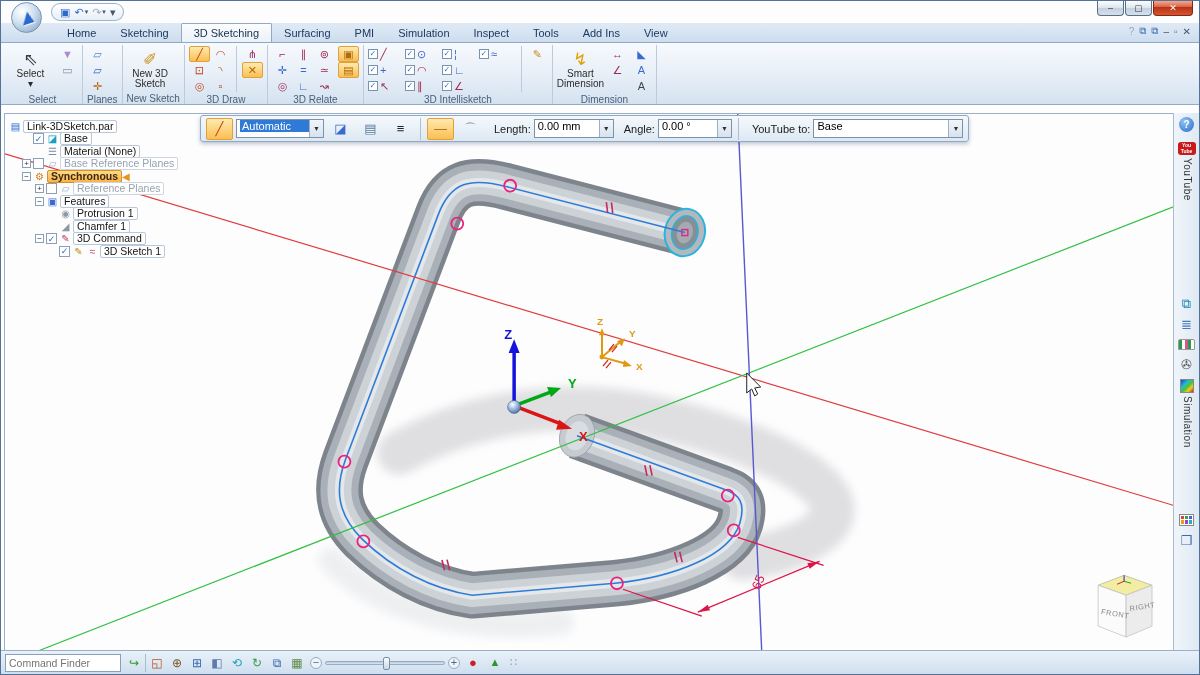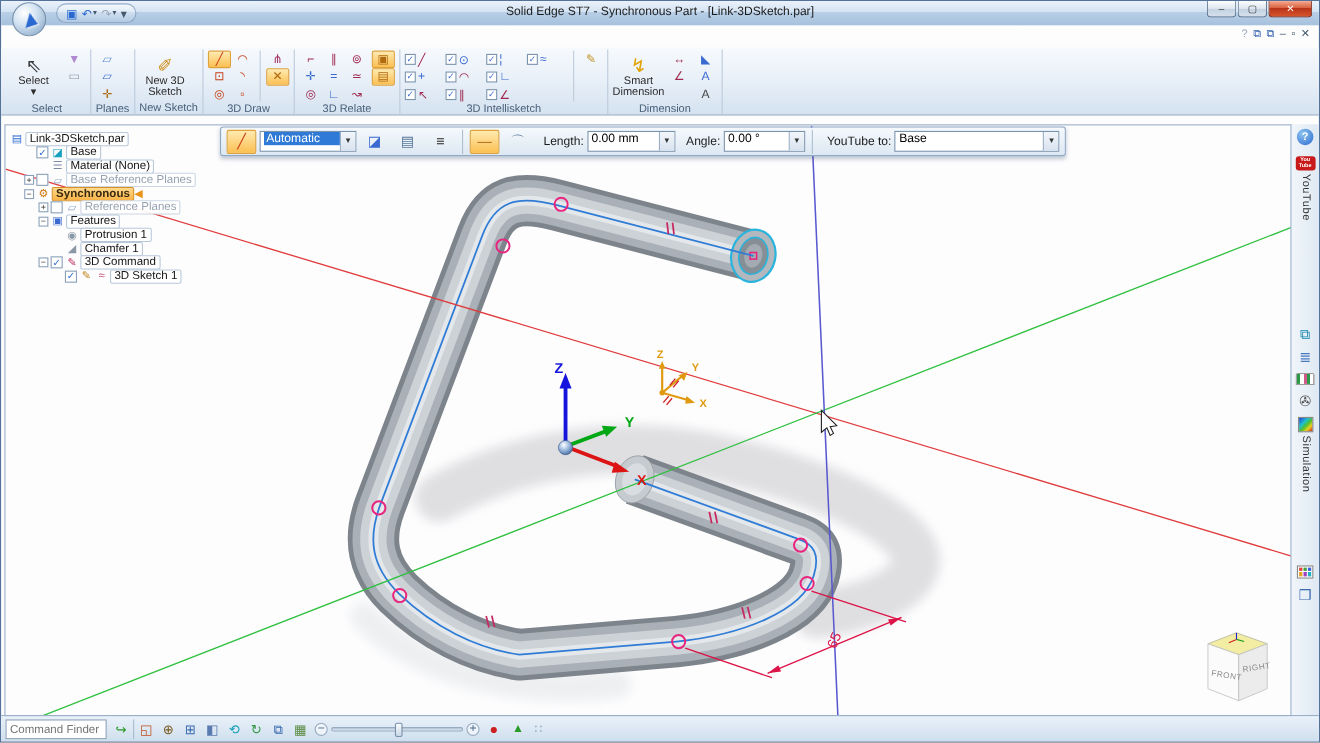--- a/index.html
+++ b/index.html
@@ -135,9 +135,6 @@
 
 <div class="window">
 
-  <div class="titlebar">
-    <div class="title-text">Solid Edge ST7 - Synchronous Part - [Link-3DSketch.par]</div>
-  </div>
   <div class="win-controls">
     <div class="win-btn">
         <span>–</span>

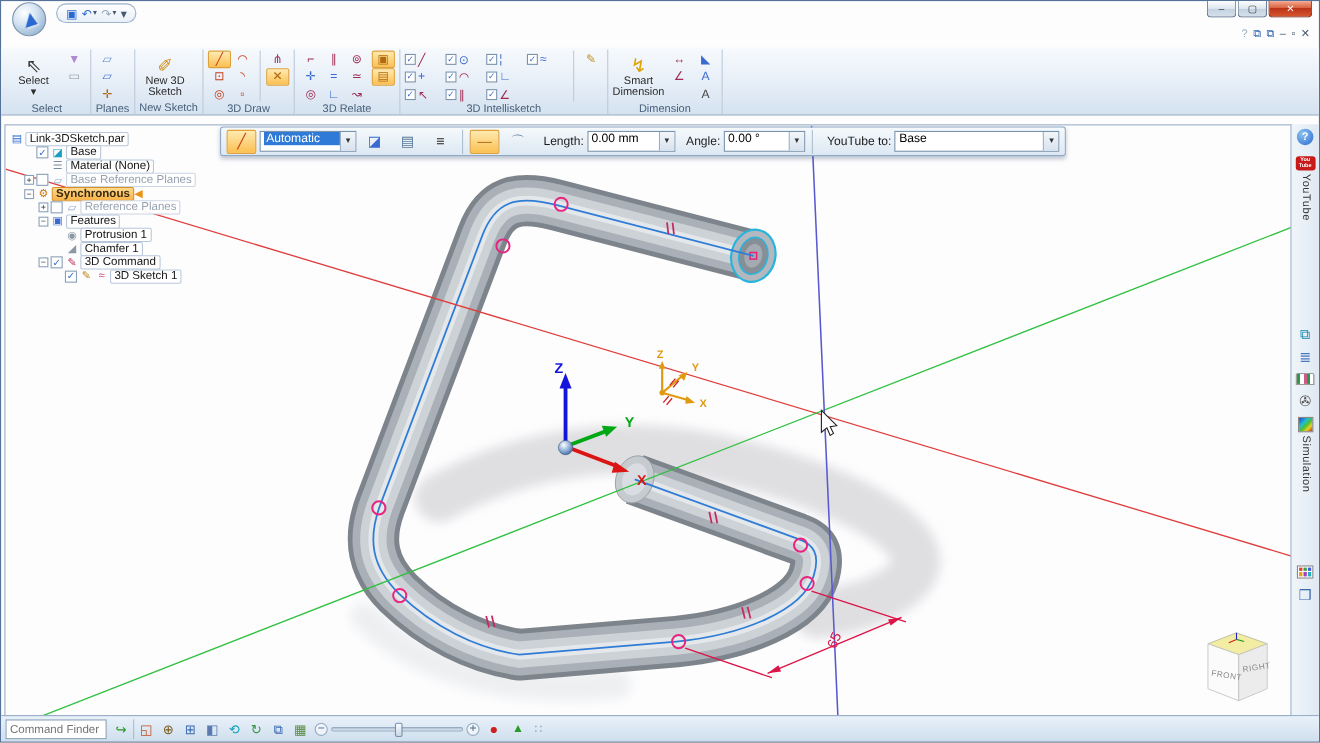--- a/index.html
+++ b/index.html
@@ -166,6 +166,18 @@
       </span>
     </div>
 
+  <div class="tabs-row" id="tabs">
+      <div class="tab">Home</div>
+      <div class="tab">Sketching</div>
+      <div class="tab active">3D Sketching</div>
+      <div class="tab">Surfacing</div>
+      <div class="tab">PMI</div>
+      <div class="tab">Simulation</div>
+      <div class="tab">Inspect</div>
+      <div class="tab">Tools</div>
+      <div class="tab">Add Ins</div>
+      <div class="tab">View</div>
+    </div>
   <div class="doc-controls" id="doc-controls">
       <span style="color: rgb(154, 168, 184);">?</span>
       <span style="color: rgb(58, 106, 176);">⧉</span>

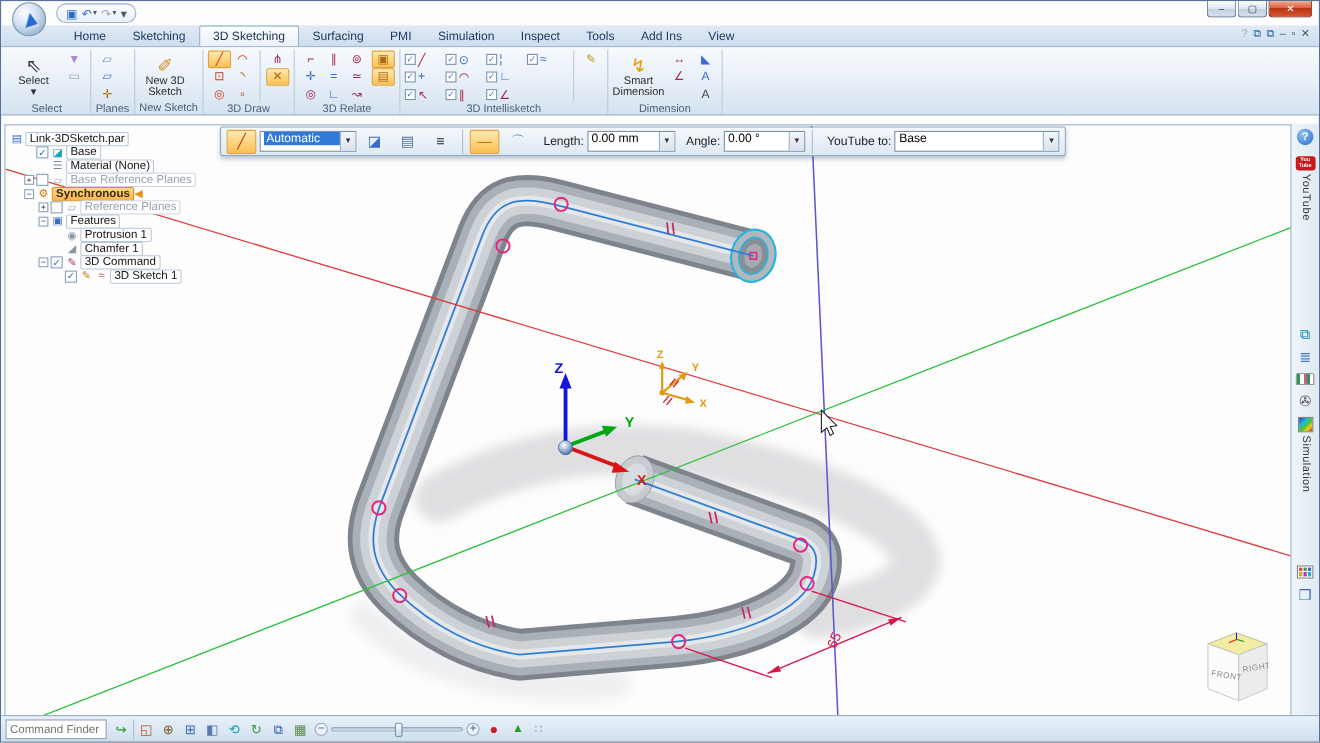--- a/index.html
+++ b/index.html
@@ -116,7 +116,7 @@
     gap:4px;padding:0 4px;background:linear-gradient(#e9f1f9,#cfdfee);border-top:1px solid #9ab0c8}
   .msg{flex:0 0 750px;height:18px;background:#fff;border:1px solid #8aa0b8;font-size:10.5px;
     line-height:16px;padding:0 4px;color:#1b1b1b;overflow:hidden;white-space:nowrap}
-  .cmd-input{width:92px;height:18px;border:1px solid #8aa0b8;font-size:10.5px;padding:0 3px;color:#444;
+  .cmd-input{width:116px;height:18px;border:1px solid #8aa0b8;font-size:10.5px;padding:0 3px;color:#444;
     font-family:"Liberation Sans",sans-serif}
   .st-btn{width:18px;height:18px;display:flex;align-items:center;justify-content:center;font-size:12px;
     border:1px solid transparent;border-radius:2px;line-height:1}

